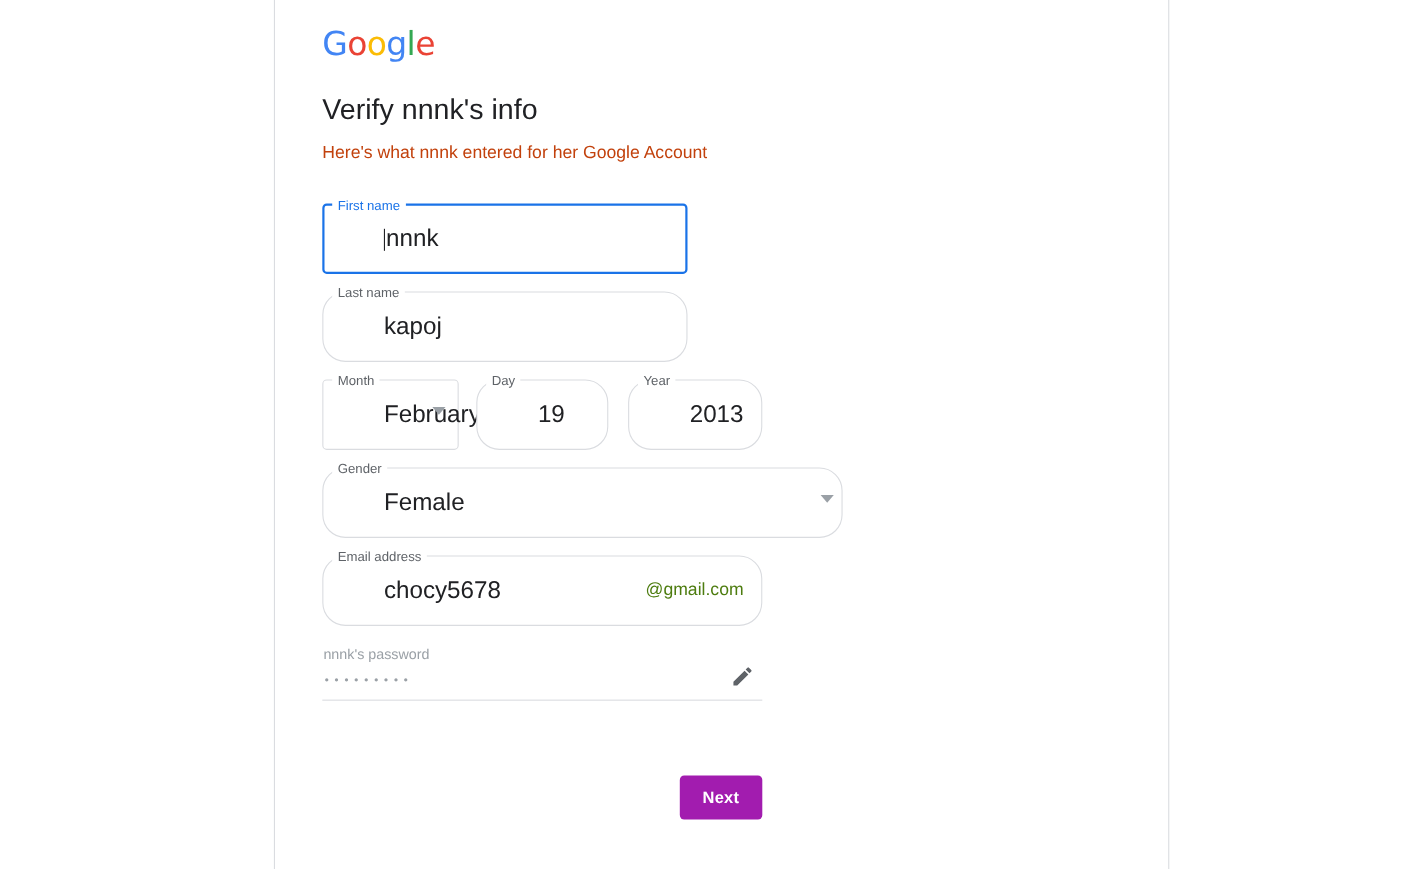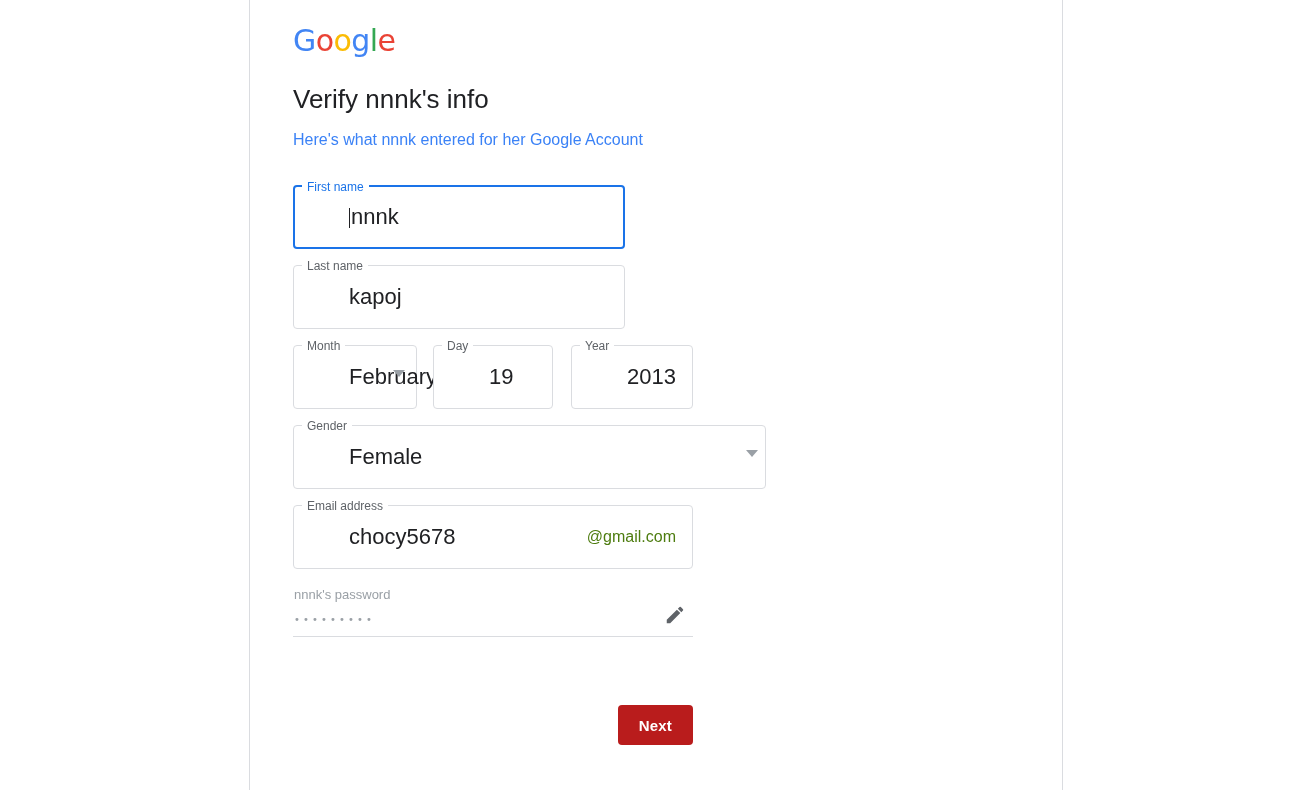--- a/index.html
+++ b/index.html
@@ -71,7 +71,7 @@
     font-size: 16px;
     line-height: 22px;
     font-weight: 400;
-    color: #3b82f6;
+    color: #c2410c;
   }
 
   

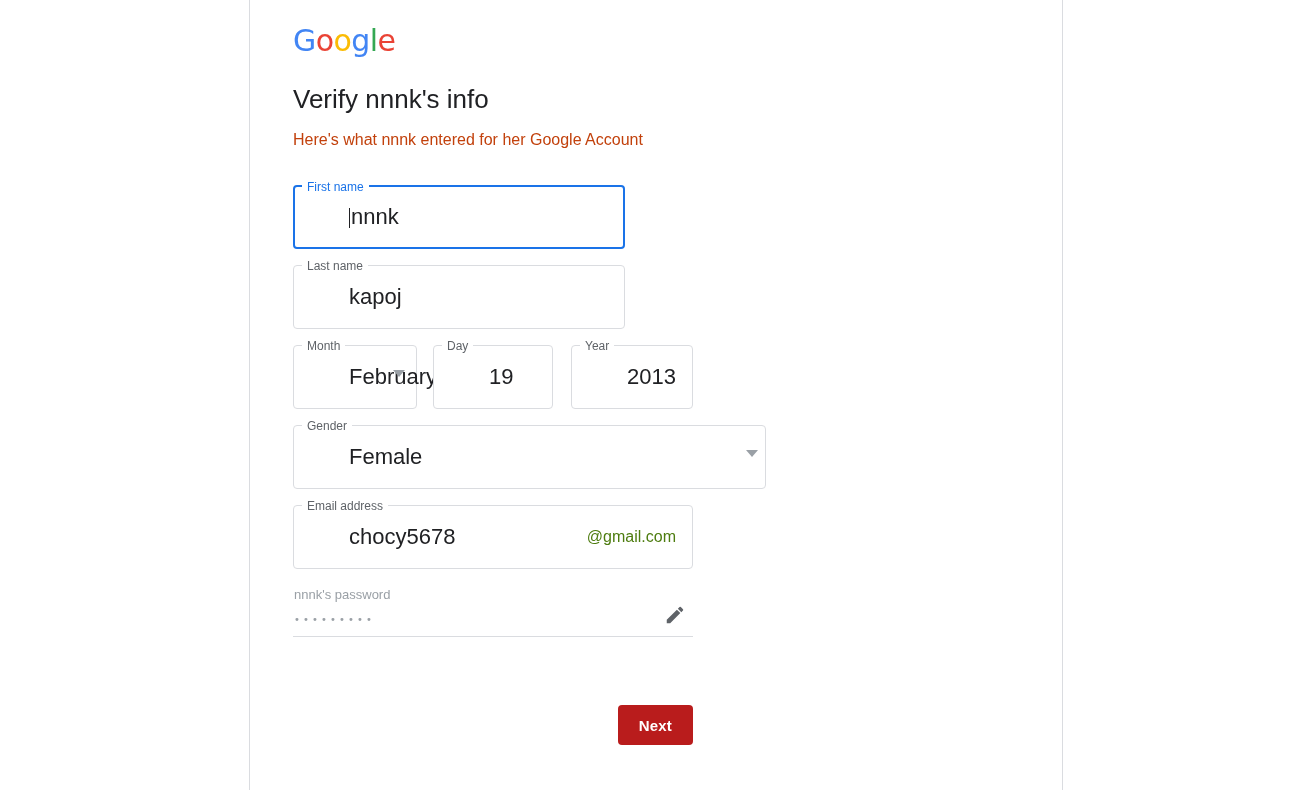--- a/index.html
+++ b/index.html
@@ -89,6 +89,7 @@
   .row + .field,
   .field + .row {
     margin-top: 16px;
+    border-radius: 21px;
   }
 
   .field.focused {

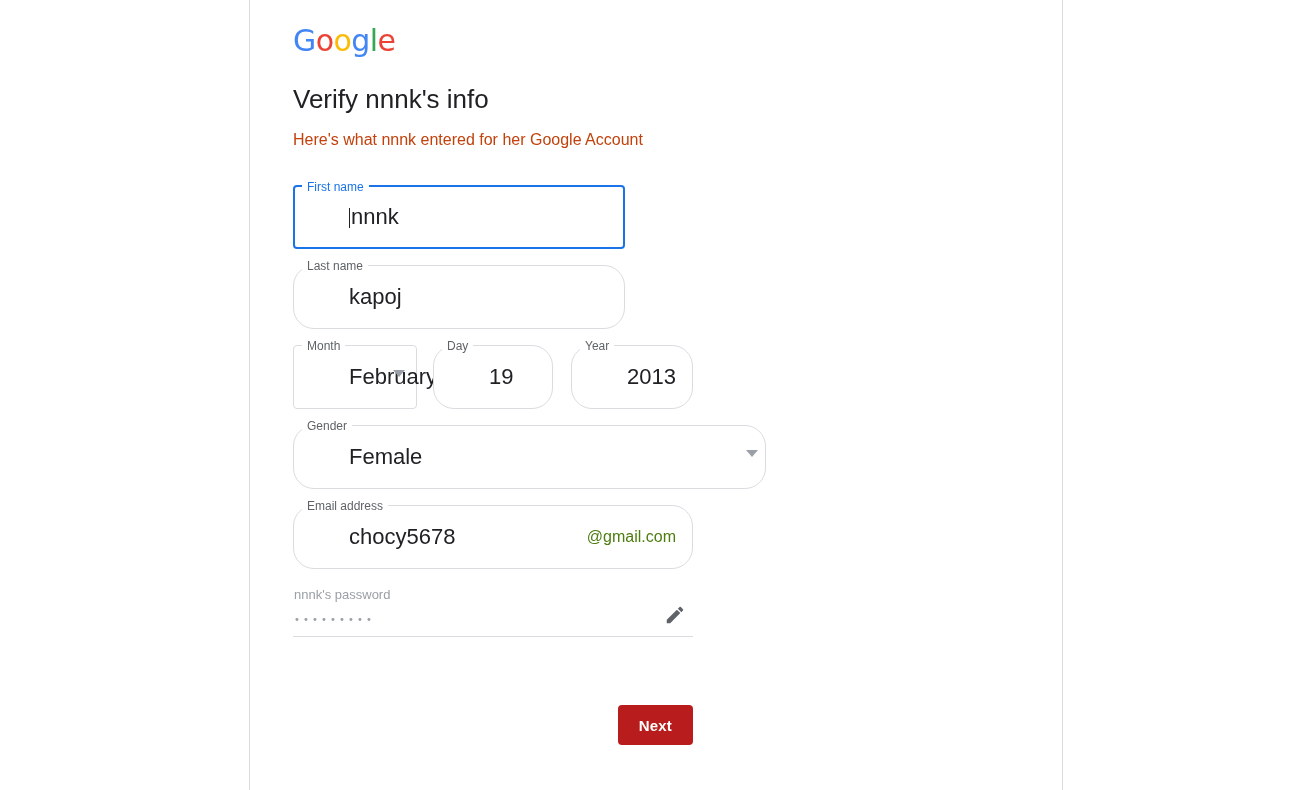--- a/index.html
+++ b/index.html
@@ -216,7 +216,7 @@
     justify-content: flex-end;
   }
   .next-btn {
-    background: #b91c1c;
+    background: #a21caf;
     color: #ffffff;
     border: none;
     border-radius: 4px;

